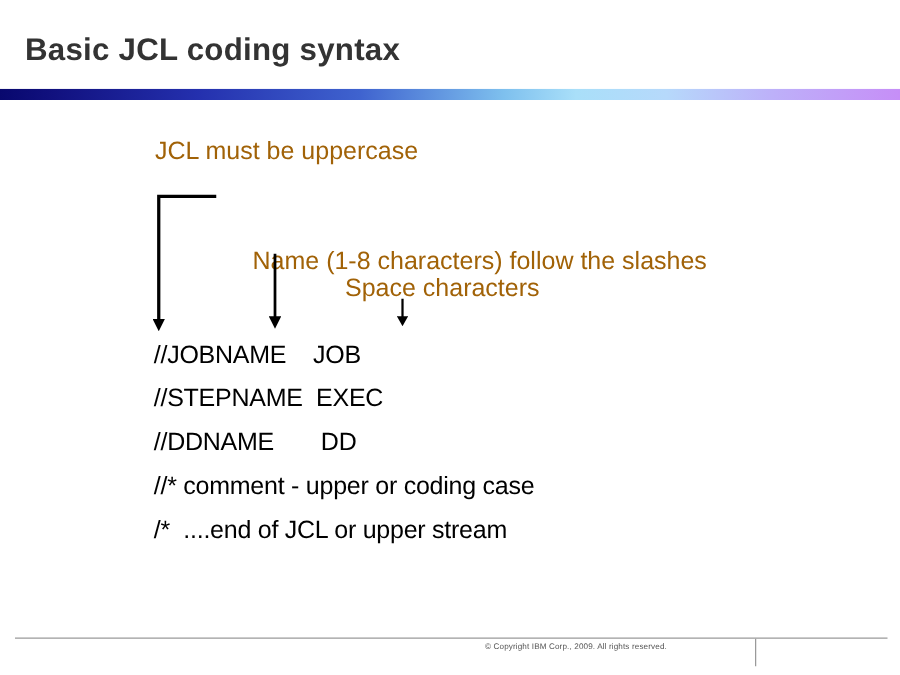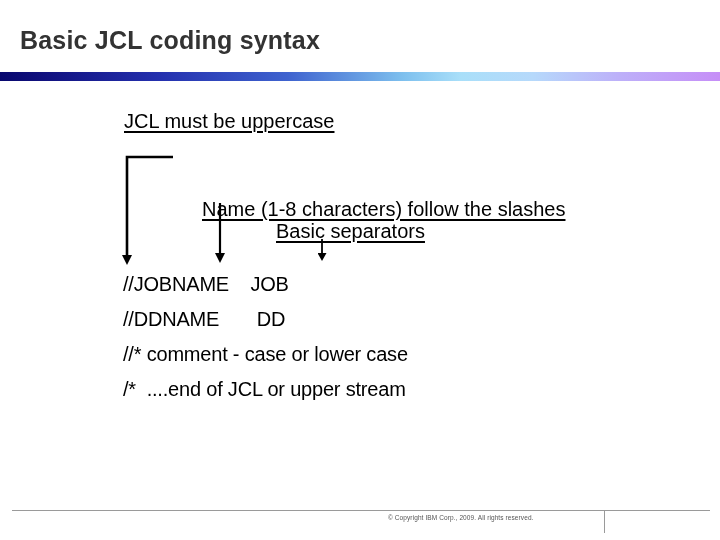--- a/index.html
+++ b/index.html
@@ -55,10 +55,9 @@
   .callout {
     position: absolute;
     white-space: nowrap;
-    color: #000000;
+    color: #a16207;
     font-size: 20px;
     font-weight: 500;
-    text-decoration: underline;
     text-underline-offset: 3px;
     text-decoration-thickness: 1.5px;
     pointer-events: auto;

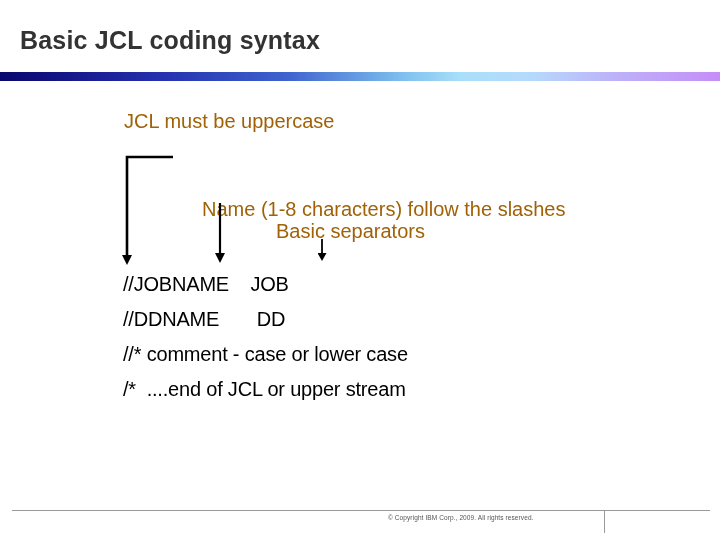--- a/index.html
+++ b/index.html
@@ -149,7 +149,7 @@
   <div id="callouts">
     <div class="callout" id="callout-0">JCL must be uppercase</div>
     <div class="callout" id="callout-2">Name (1-8 characters) follow the slashes</div>
-    <div class="callout" id="callout-3">Basic separators</div>
+    <div class="callout" id="callout-3">Space characters</div>
   </div>
 
   <svg id="arrows" viewBox="0 0 720 540">

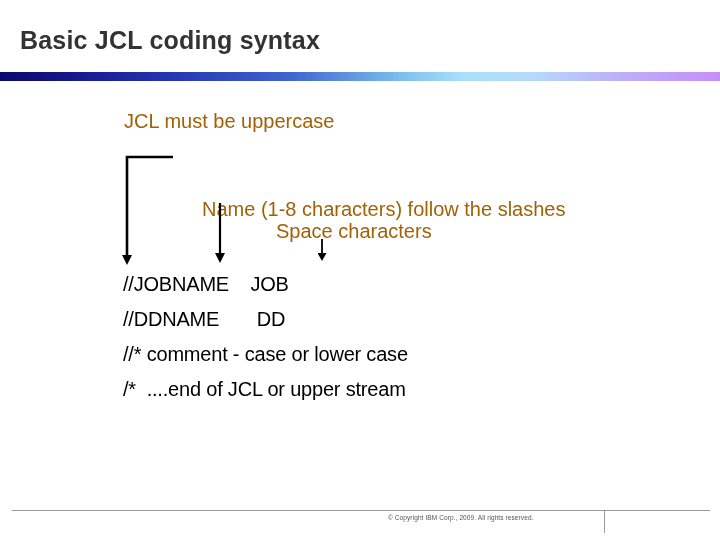--- a/index.html
+++ b/index.html
@@ -177,6 +177,7 @@
 
   <div id="code-block">
     <span class="code-line">//JOBNAME    JOB</span>
+    <span class="code-line">//STEPNAME  EXEC</span>
     <span class="code-line">//DDNAME       DD</span>
     <span class="code-line">//* comment - case or lower case</span>
     <span class="code-line">/*  ....end of JCL or upper stream</span>

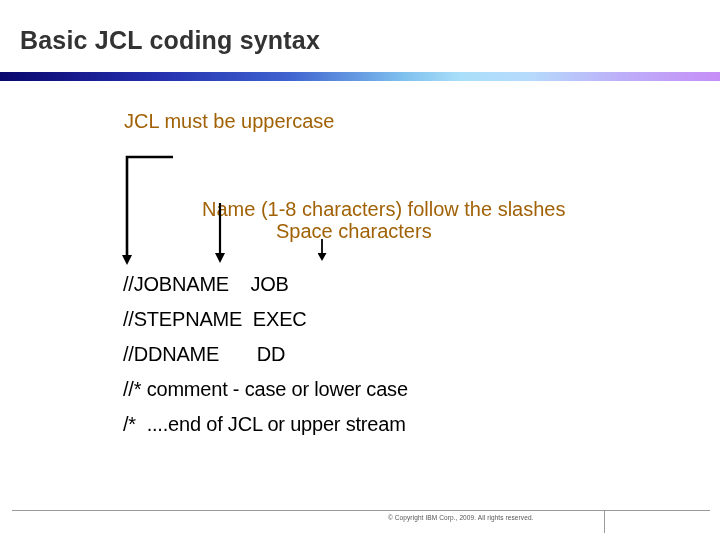--- a/index.html
+++ b/index.html
@@ -179,7 +179,7 @@
     <span class="code-line">//JOBNAME    JOB</span>
     <span class="code-line">//STEPNAME  EXEC</span>
     <span class="code-line">//DDNAME       DD</span>
-    <span class="code-line">//* comment - case or lower case</span>
+    <span class="code-line">//* comment - upper or coding case</span>
     <span class="code-line">/*  ....end of JCL or upper stream</span>
   </div>
 

